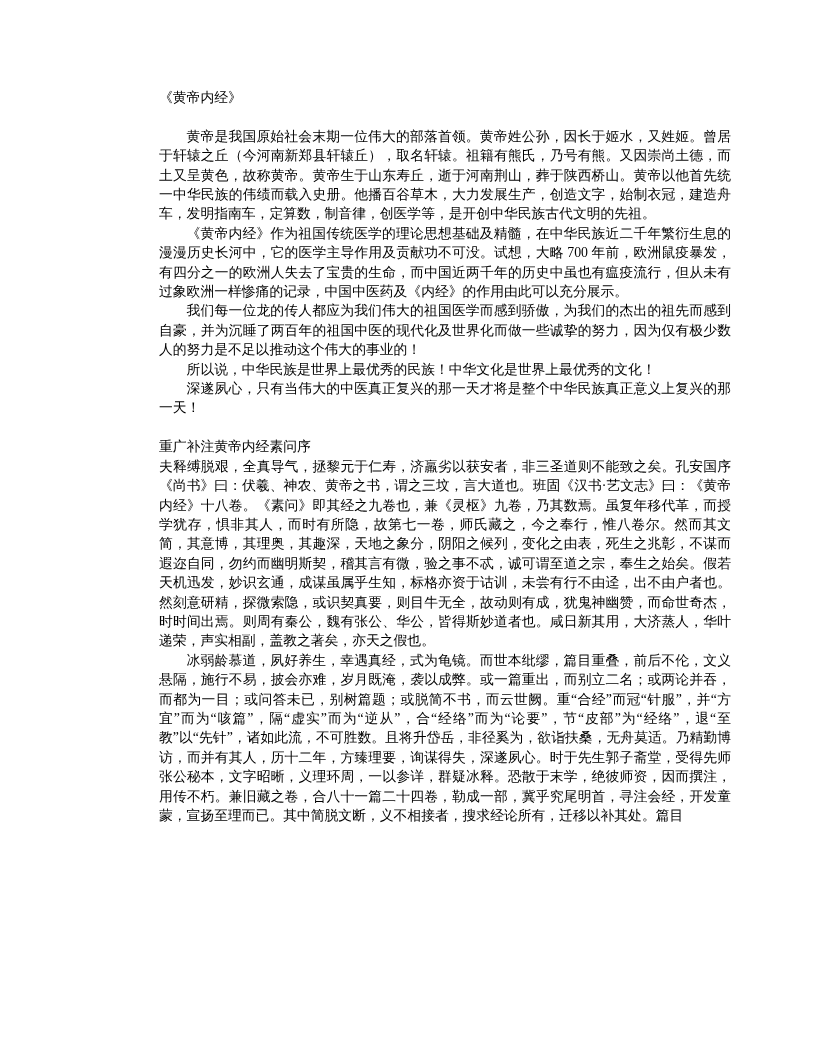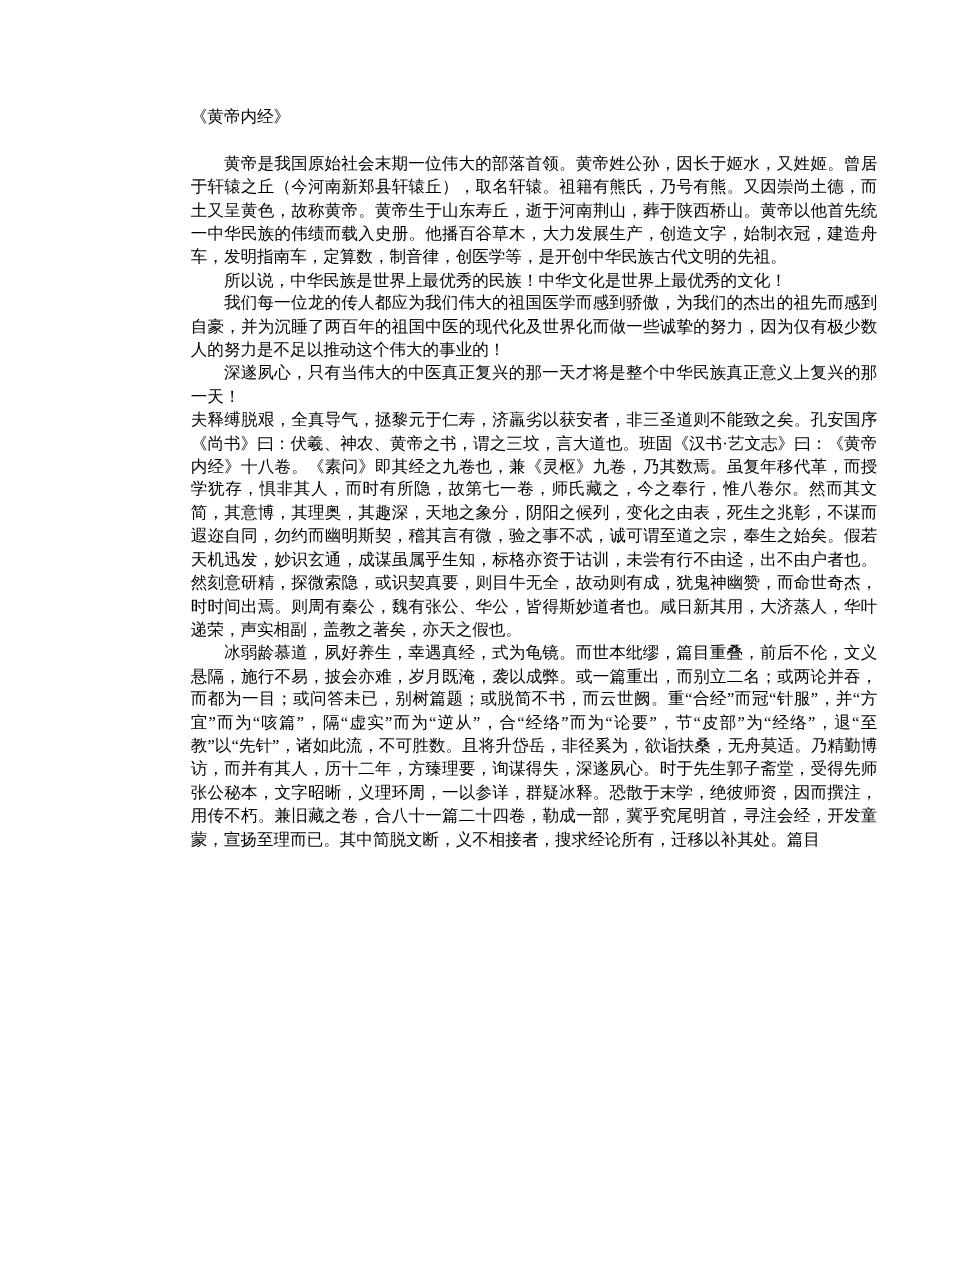--- a/index.html
+++ b/index.html
@@ -58,6 +58,7 @@
 
 
     <p class="para indent">黄帝是我国原始社会末期一位伟大的部落首领。黄帝姓公孙，因长于姬水，又姓姬。曾居于轩辕之丘（今河南新郑县轩辕丘），取名轩辕。祖籍有熊氏，乃号有熊。又因崇尚土德，而土又呈黄色，故称黄帝。黄帝生于山东寿丘，逝于河南荆山，葬于陕西桥山。黄帝以他首先统一中华民族的伟绩而载入史册。他播百谷草木，大力发展生产，创造文字，始制衣冠，建造舟车，发明指南车，定算数，制音律，创医学等，是开创中华民族古代文明的先祖。</p>
+    <p class="para indent">《黄帝内经》作为祖国传统医学的理论思想基础及精髓，在中华民族近二千年繁衍生息的漫漫历史长河中，它的医学主导作用及贡献功不可没。试想，大略 700 年前，欧洲鼠疫暴发，有四分之一的欧洲人失去了宝贵的生命，而中国近两千年的历史中虽也有瘟疫流行，但从未有过象欧洲一样惨痛的记录，中国中医药及《内经》的作用由此可以充分展示。</p>
     <p class="para indent">所以说，中华民族是世界上最优秀的民族！中华文化是世界上最优秀的文化！</p>
     <p class="para indent">我们每一位龙的传人都应为我们伟大的祖国医学而感到骄傲，为我们的杰出的祖先而感到自豪，并为沉睡了两百年的祖国中医的现代化及世界化而做一些诚挚的努力，因为仅有极少数人的努力是不足以推动这个伟大的事业的！</p>
     <p class="para indent">深遂夙心，只有当伟大的中医真正复兴的那一天才将是整个中华民族真正意义上复兴的那一天！</p>

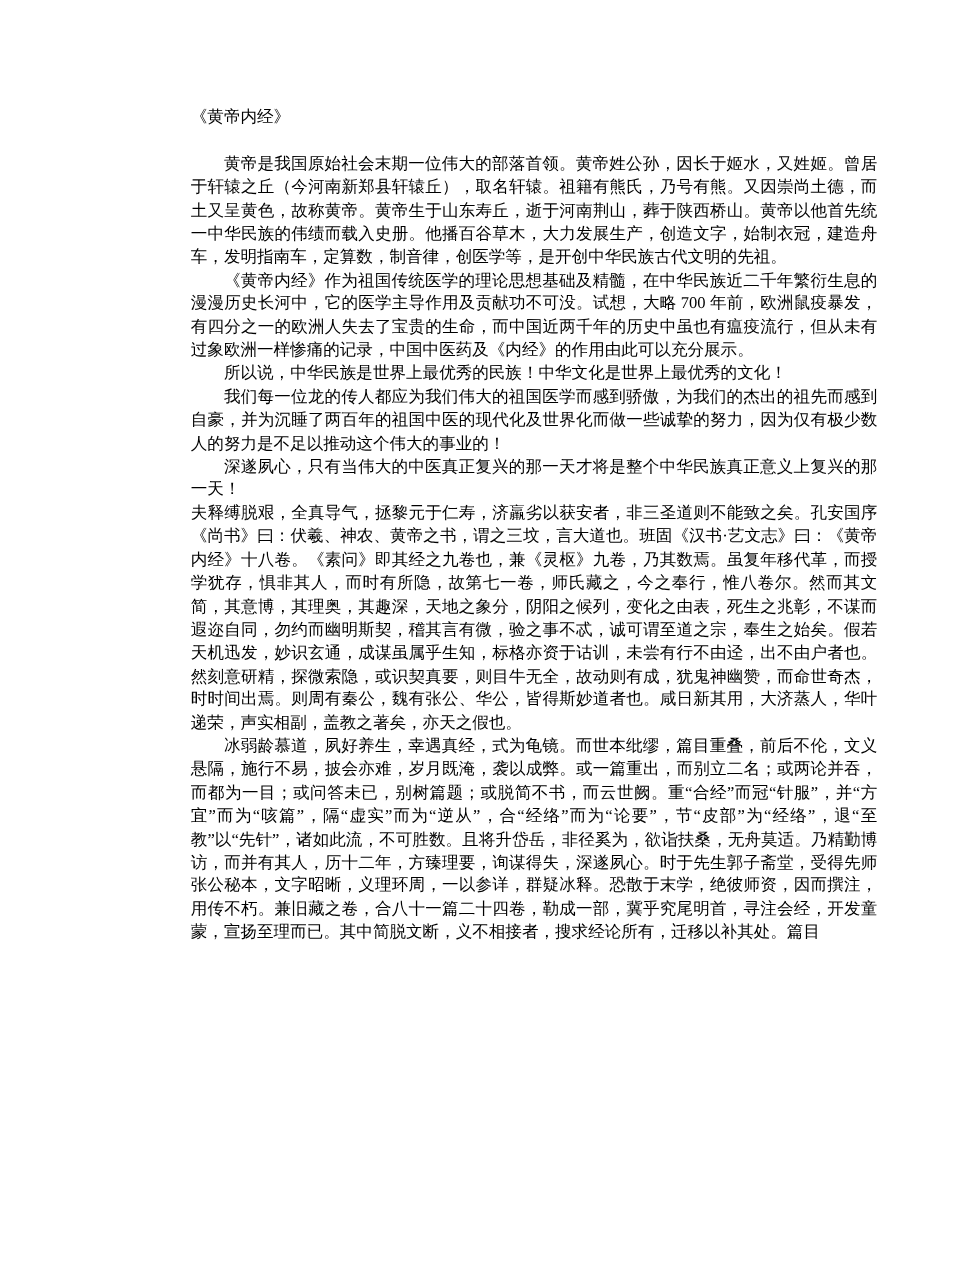--- a/index.html
+++ b/index.html
@@ -59,8 +59,8 @@
 
     <p class="para indent">黄帝是我国原始社会末期一位伟大的部落首领。黄帝姓公孙，因长于姬水，又姓姬。曾居于轩辕之丘（今河南新郑县轩辕丘），取名轩辕。祖籍有熊氏，乃号有熊。又因崇尚土德，而土又呈黄色，故称黄帝。黄帝生于山东寿丘，逝于河南荆山，葬于陕西桥山。黄帝以他首先统一中华民族的伟绩而载入史册。他播百谷草木，大力发展生产，创造文字，始制衣冠，建造舟车，发明指南车，定算数，制音律，创医学等，是开创中华民族古代文明的先祖。</p>
     <p class="para indent">《黄帝内经》作为祖国传统医学的理论思想基础及精髓，在中华民族近二千年繁衍生息的漫漫历史长河中，它的医学主导作用及贡献功不可没。试想，大略 700 年前，欧洲鼠疫暴发，有四分之一的欧洲人失去了宝贵的生命，而中国近两千年的历史中虽也有瘟疫流行，但从未有过象欧洲一样惨痛的记录，中国中医药及《内经》的作用由此可以充分展示。</p>
+    <p class="para indent">我们每一位龙的传人都应为我们伟大的祖国医学而感到骄傲，为我们的杰出的祖先而感到自豪，并为沉睡了两百年的祖国中医的现代化及世界化而做一些诚挚的努力，因为仅有极少数人的努力是不足以推动这个伟大的事业的！</p>
     <p class="para indent">所以说，中华民族是世界上最优秀的民族！中华文化是世界上最优秀的文化！</p>
-    <p class="para indent">我们每一位龙的传人都应为我们伟大的祖国医学而感到骄傲，为我们的杰出的祖先而感到自豪，并为沉睡了两百年的祖国中医的现代化及世界化而做一些诚挚的努力，因为仅有极少数人的努力是不足以推动这个伟大的事业的！</p>
     <p class="para indent">深遂夙心，只有当伟大的中医真正复兴的那一天才将是整个中华民族真正意义上复兴的那一天！</p>
 
 

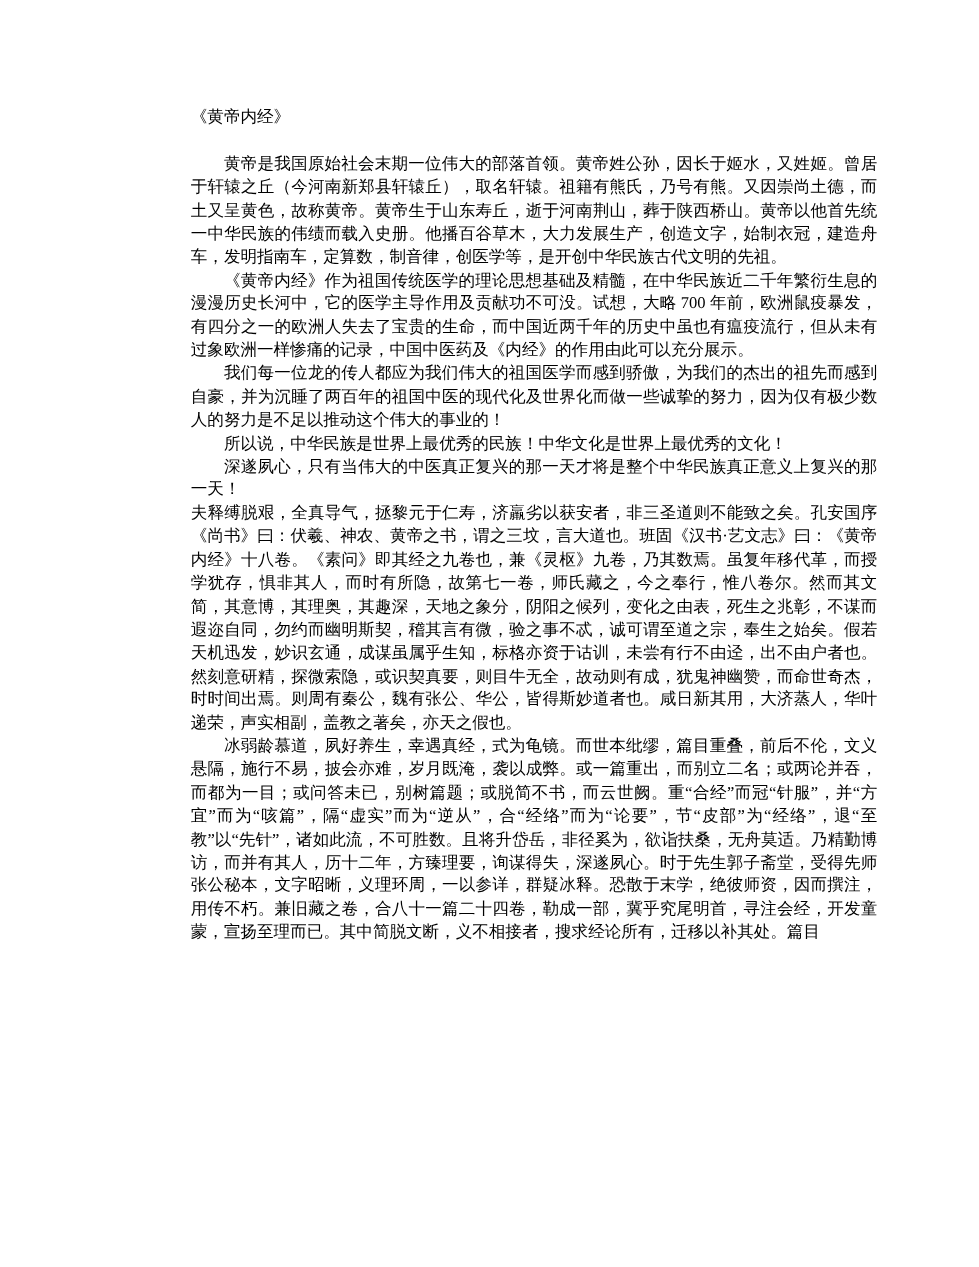--- a/index.html
+++ b/index.html
@@ -63,6 +63,7 @@
     <p class="para indent">所以说，中华民族是世界上最优秀的民族！中华文化是世界上最优秀的文化！</p>
     <p class="para indent">深遂夙心，只有当伟大的中医真正复兴的那一天才将是整个中华民族真正意义上复兴的那一天！</p>
 
+    <p class="heading preface-heading">重广补注黄帝内经素问序</p>
 
     <p class="para">夫释缚脱艰，全真导气，拯黎元于仁寿，济羸劣以获安者，非三圣道则不能致之矣。孔安国序《尚书》曰：伏羲、神农、黄帝之书，谓之三坟，言大道也。班固《汉书·艺文志》曰：《黄帝内经》十八卷。《素问》即其经之九卷也，兼《灵枢》九卷，乃其数焉。虽复年移代革，而授学犹存，惧非其人，而时有所隐，故第七一卷，师氏藏之，今之奉行，惟八卷尔。然而其文简，其意博，其理奥，其趣深，天地之象分，阴阳之候列，变化之由表，死生之兆彰，不谋而遐迩自同，勿约而幽明斯契，稽其言有微，验之事不忒，诚可谓至道之宗，奉生之始矣。假若天机迅发，妙识玄通，成谋虽属乎生知，标格亦资于诂训，未尝有行不由迳，出不由户者也。然刻意研精，探微索隐，或识契真要，则目牛无全，故动则有成，犹鬼神幽赞，而命世奇杰，时时间出焉。则周有秦公，魏有张公、华公，皆得斯妙道者也。咸日新其用，大济蒸人，华叶递荣，声实相副，盖教之著矣，亦天之假也。</p>
     <p class="para indent">冰弱龄慕道，夙好养生，幸遇真经，式为龟镜。而世本纰缪，篇目重叠，前后不伦，文义悬隔，施行不易，披会亦难，岁月既淹，袭以成弊。或一篇重出，而别立二名；或两论并吞，而都为一目；或问答未已，别树篇题；或脱简不书，而云世阙。重“合经”而冠“针服”，并“方宜”而为“咳篇”，隔“虚实”而为“逆从”，合“经络”而为“论要”，节“皮部”为“经络”，退“至教”以“先针”，诸如此流，不可胜数。且将升岱岳，非径奚为，欲诣扶桑，无舟莫适。乃精勤博访，而并有其人，历十二年，方臻理要，询谋得失，深遂夙心。时于先生郭子斋堂，受得先师张公秘本，文字昭晰，义理环周，一以参详，群疑冰释。恐散于末学，绝彼师资，因而撰注，用传不朽。兼旧藏之卷，合八十一篇二十四卷，勒成一部，冀乎究尾明首，寻注会经，开发童蒙，宣扬至理而已。其中简脱文断，义不相接者，搜求经论所有，迁移以补其处。篇目</p>

